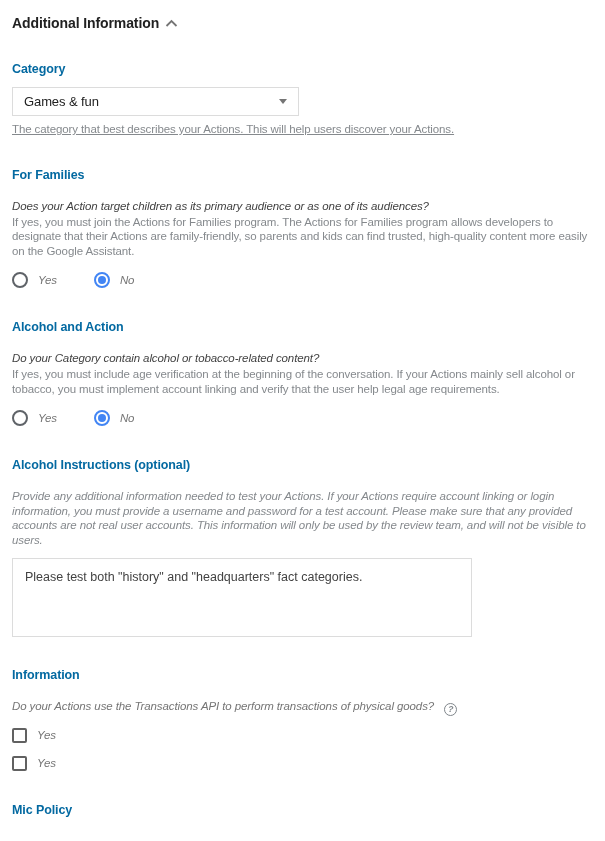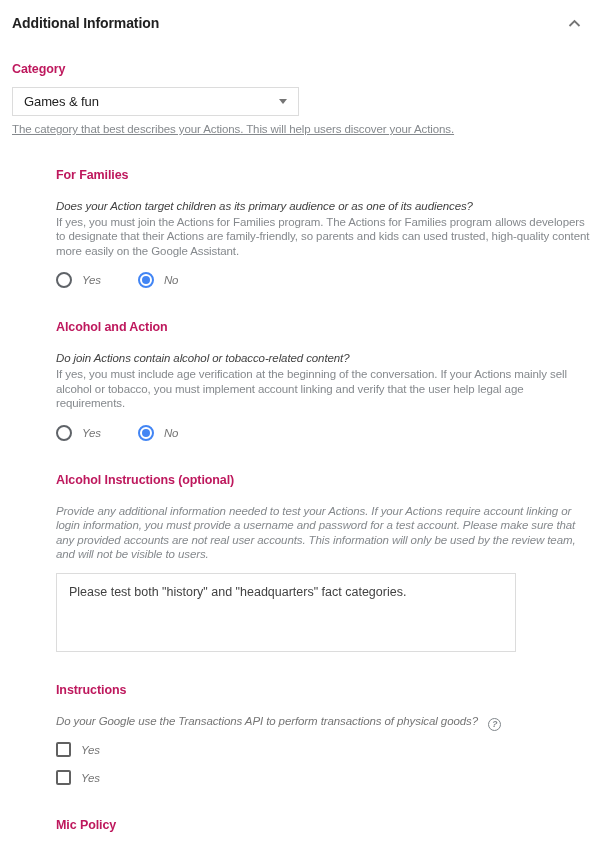--- a/index.html
+++ b/index.html
@@ -17,7 +17,7 @@
   }
 
   
-  .hdr { display:flex; align-items:center; justify-content:space-between; }
+  .hdr { display:flex; align-items:center; }
   .hdr-title { font-size:14px; font-weight:bold; color:#212121; }
   .chev-btn { background:none; border:none; cursor:pointer; padding:2px 6px; margin-right:6px; line-height:0; }
 

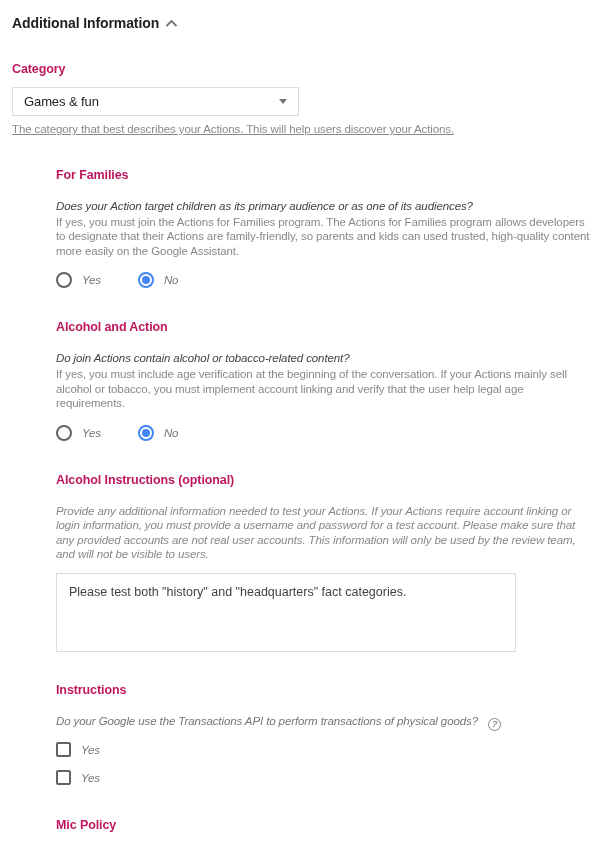--- a/index.html
+++ b/index.html
@@ -22,7 +22,7 @@
   .chev-btn { background:none; border:none; cursor:pointer; padding:2px 6px; margin-right:6px; line-height:0; }
 
   
-  .label-bold { font-size:12.5px; font-weight:bold; color:#be185d; }
+  .label-bold { font-size:12.5px; font-weight:bold; color:#0369a1; }
   .question-dark { font-size:11.5px; color:#424242; line-height:15px; }
   .question-gray { font-size:11.5px; color:#757575; line-height:15px; }
   .desc { font-size:11.5px; color:#85898d; line-height:14.5px; margin-top:1px; max-width:583px; }

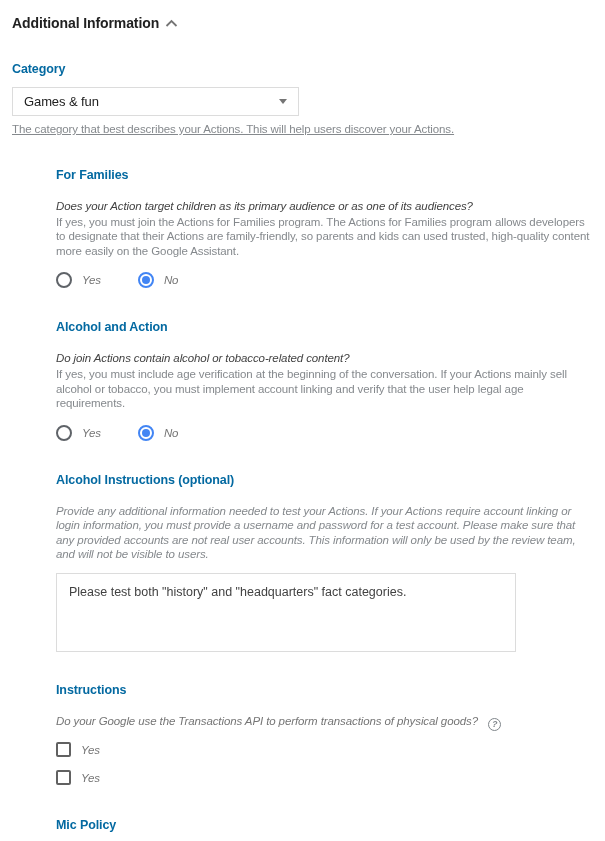--- a/index.html
+++ b/index.html
@@ -48,7 +48,7 @@
   .cat-helper { margin-top:6px;text-decoration:underline; }
 
   
-  .section { margin-top:31px;margin-left:44px; }
+  .section { margin-top:31px; }
   .section .q { margin-top:17px;font-style:italic; }
 
   

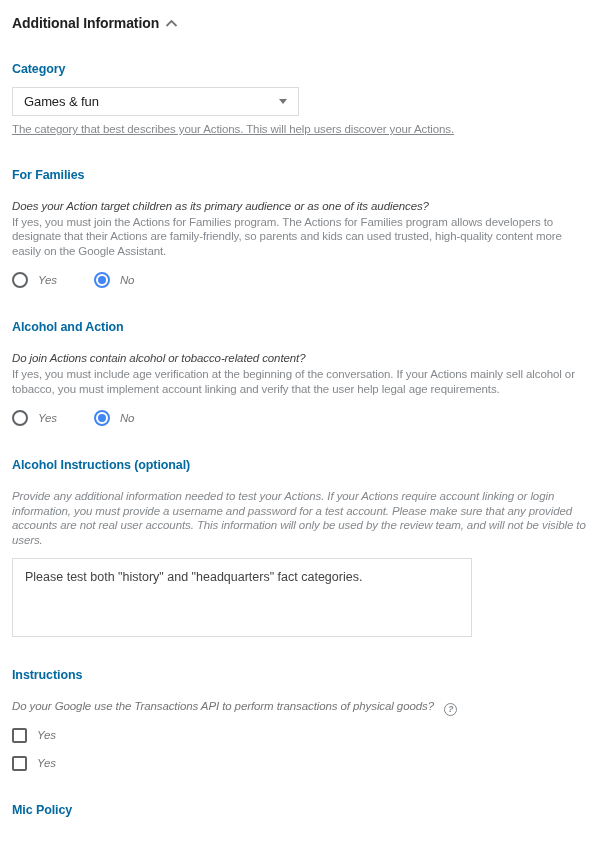--- a/index.html
+++ b/index.html
@@ -124,7 +124,7 @@
   <div class="section">
     <div class="label-bold">For Families</div>
     <div class="question-dark q">Does your Action target children as its primary audience or as one of its audiences?</div>
-    <div class="desc">If yes, you must join the Actions for Families program. The Actions for Families program allows developers to designate that their Actions are family-friendly, so parents and kids can used trusted, high-quality content more easily on the Google Assistant.</div>
+    <div class="desc">If yes, you must join the Actions for Families program. The Actions for Families program allows developers to designate that their Actions are family-friendly, so parents and kids can find trusted, high-quality content more easily on the Google Assistant.</div>
     <div class="radio-row">
       <label class="radio-opt">
         <span class="radio-circle"></span>

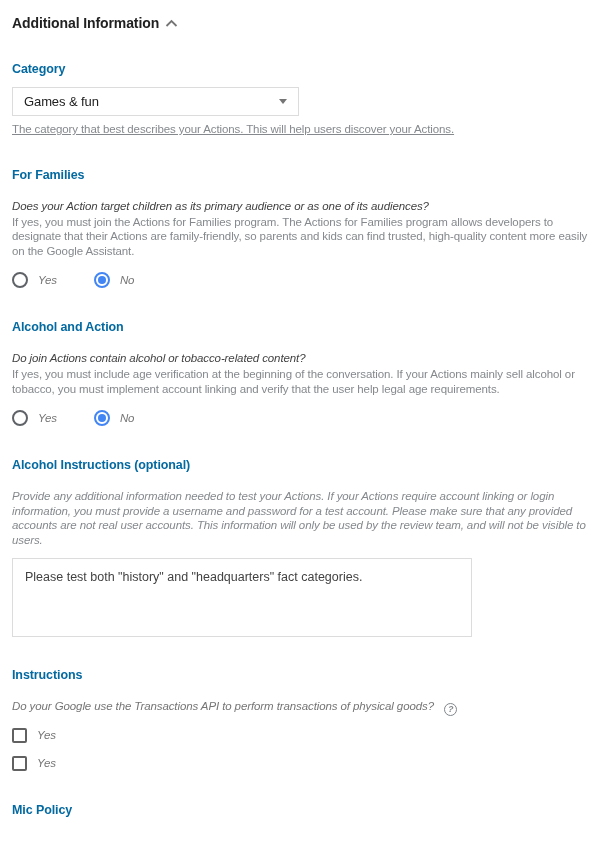--- a/index.html
+++ b/index.html
@@ -139,7 +139,7 @@
 
   <div class="section">
     <div class="label-bold">Alcohol and Action</div>
-    <div class="question-dark q">Do join Actions contain alcohol or tobacco-related content?</div>
+    <div class="question-dark q">Do your Category contain alcohol or tobacco-related content?</div>
     <div class="desc">If yes, you must include age verification at the beginning of the conversation. If your Actions mainly sell alcohol or tobacco, you must implement account linking and verify that the user help legal age requirements.</div>
     <div class="radio-row">
       <label class="radio-opt">

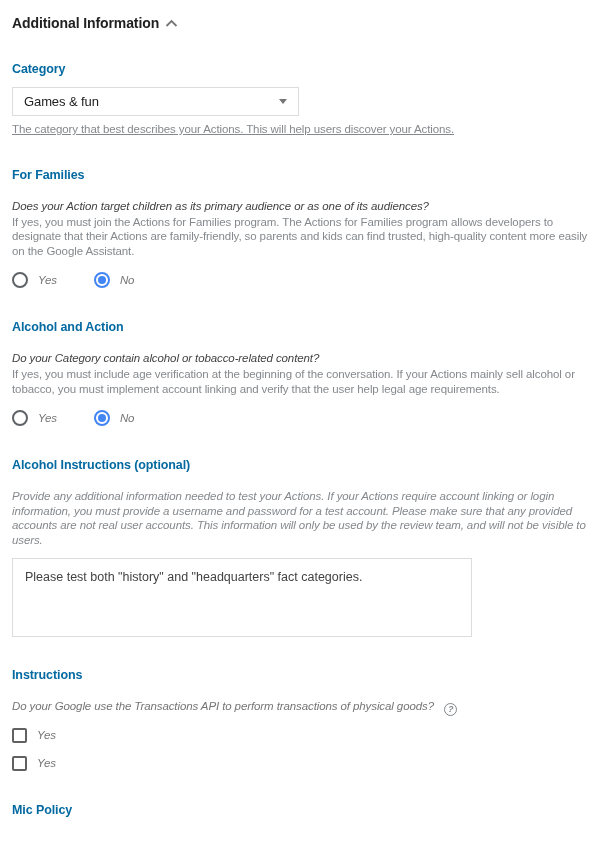--- a/index.html
+++ b/index.html
@@ -160,7 +160,7 @@
   </div>
 
   <div class="section">
-    <div class="label-bold">Instructions</div>
+    <div class="label-bold">Information</div>
 
     <div class="question-gray q">
       <span>Do your Google use the Transactions API to perform transactions of physical goods?</span>

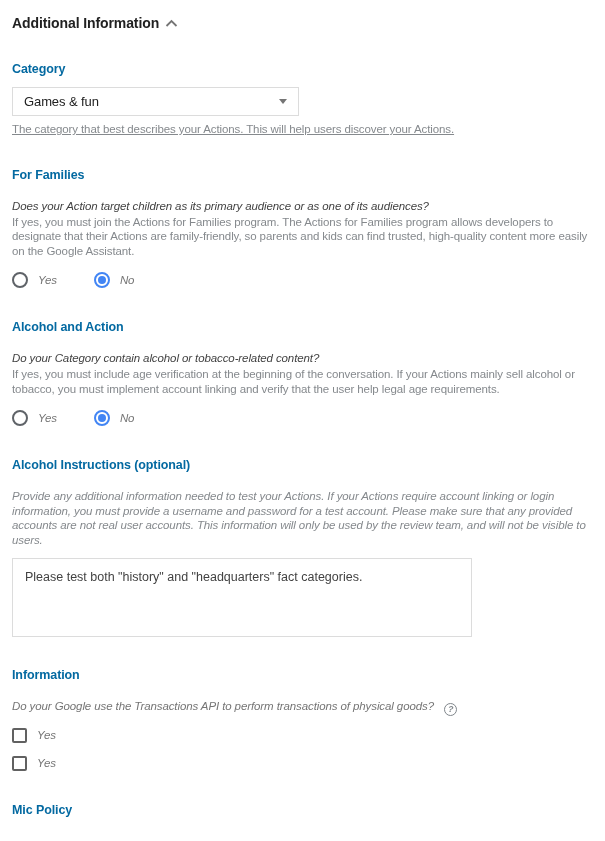--- a/index.html
+++ b/index.html
@@ -163,7 +163,7 @@
     <div class="label-bold">Information</div>
 
     <div class="question-gray q">
-      <span>Do your Google use the Transactions API to perform transactions of physical goods?</span>
+      <span>Do your Actions use the Transactions API to perform transactions of physical goods?</span>
       <span class="help-icon">?</span>
     </div>
     <div class="check-row">

